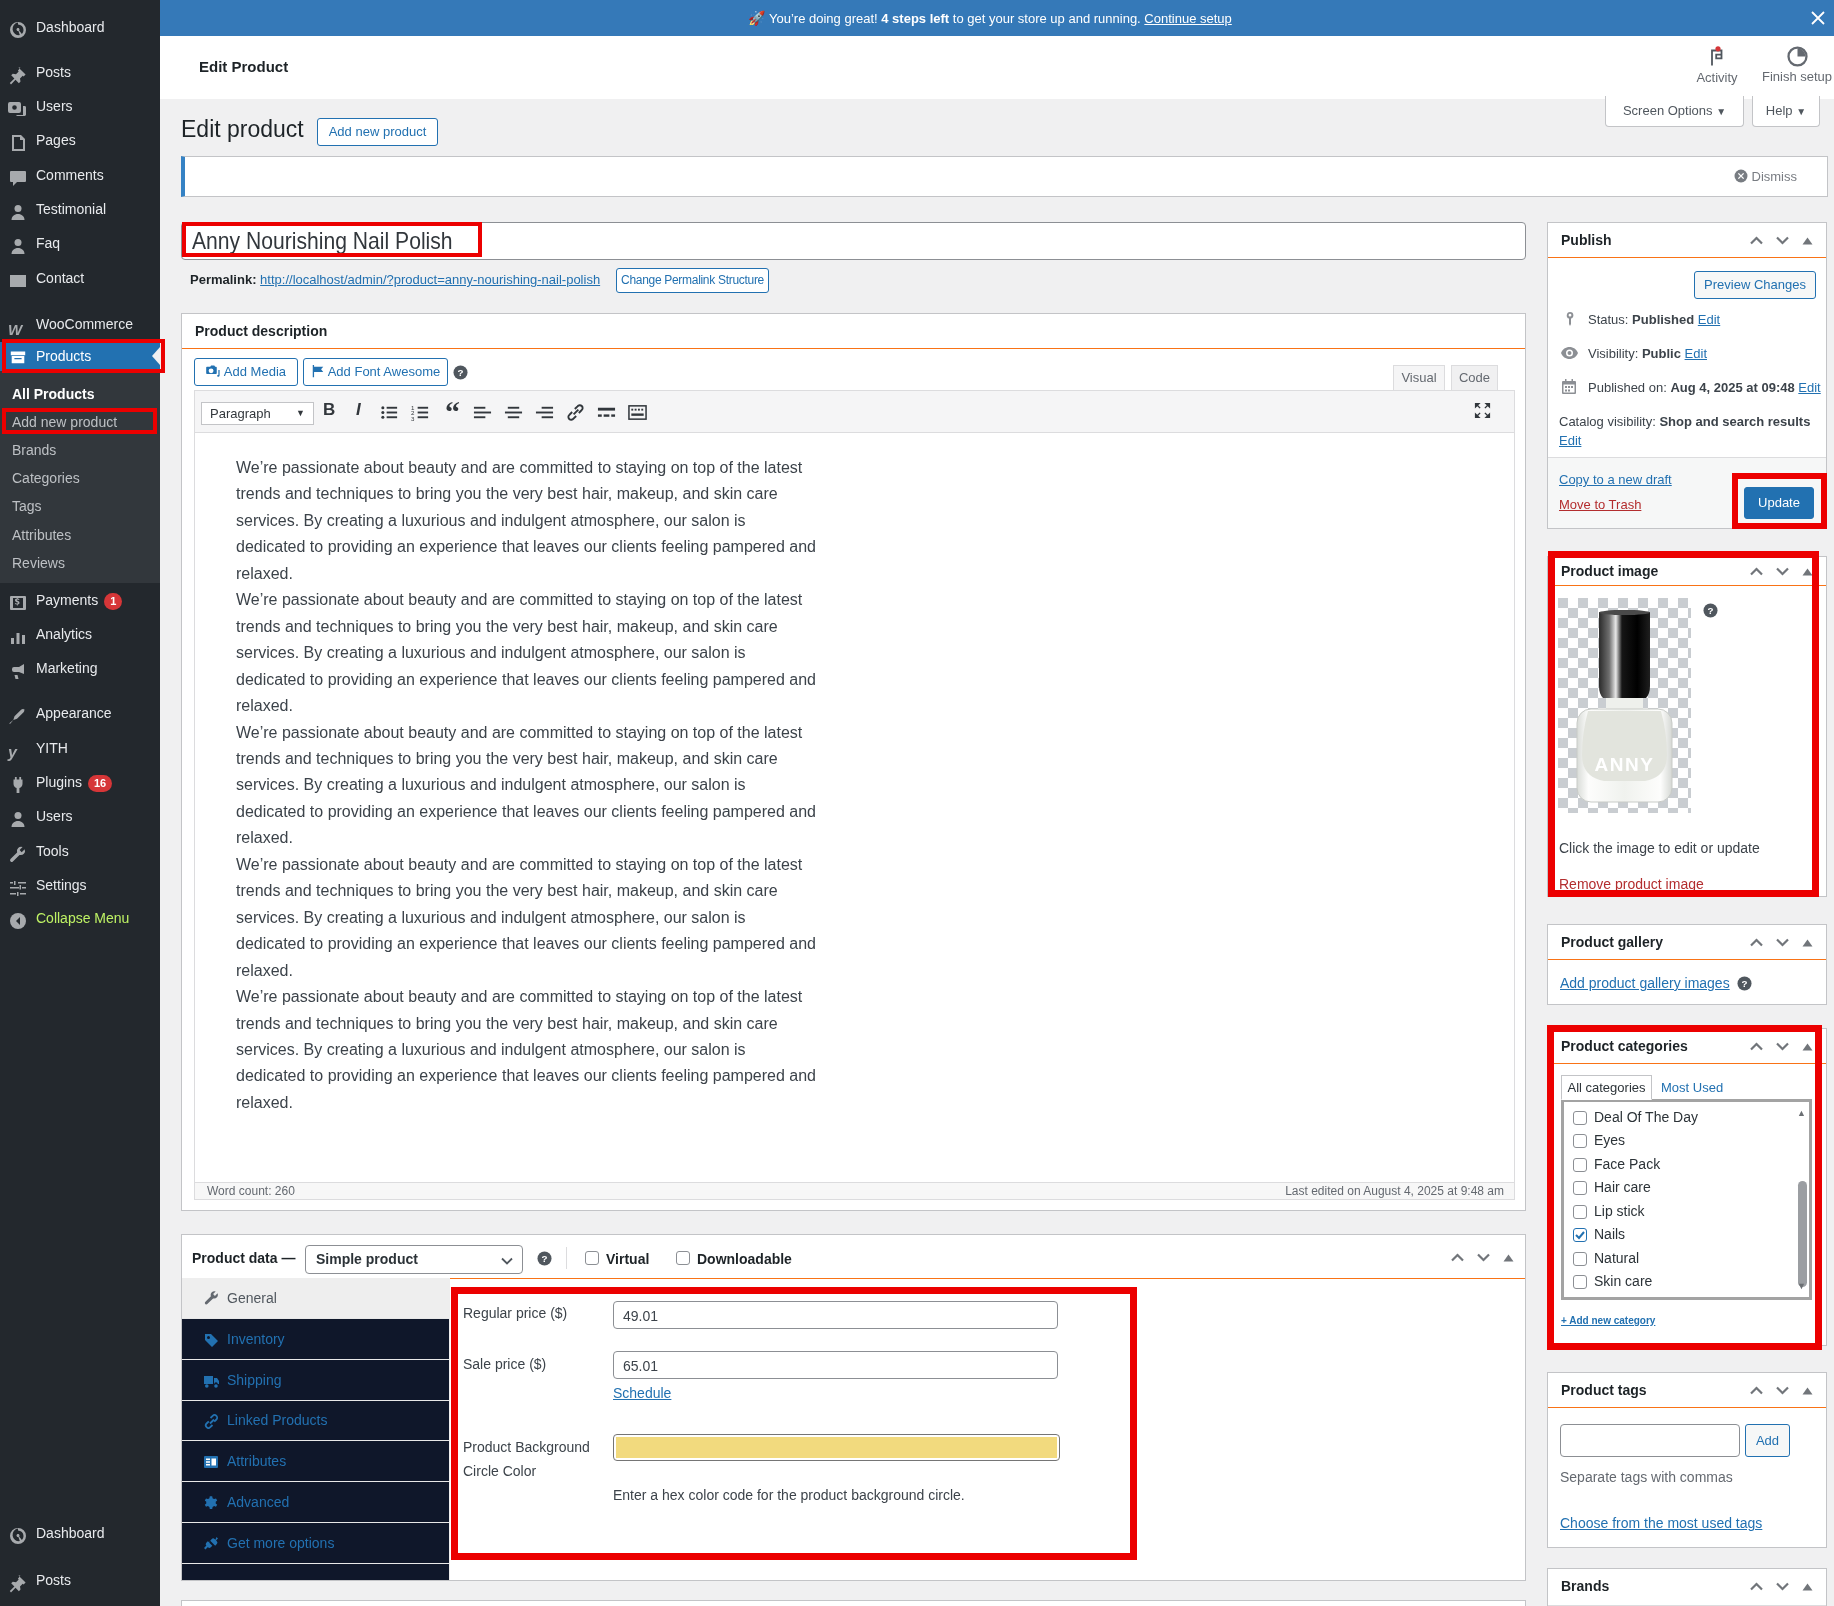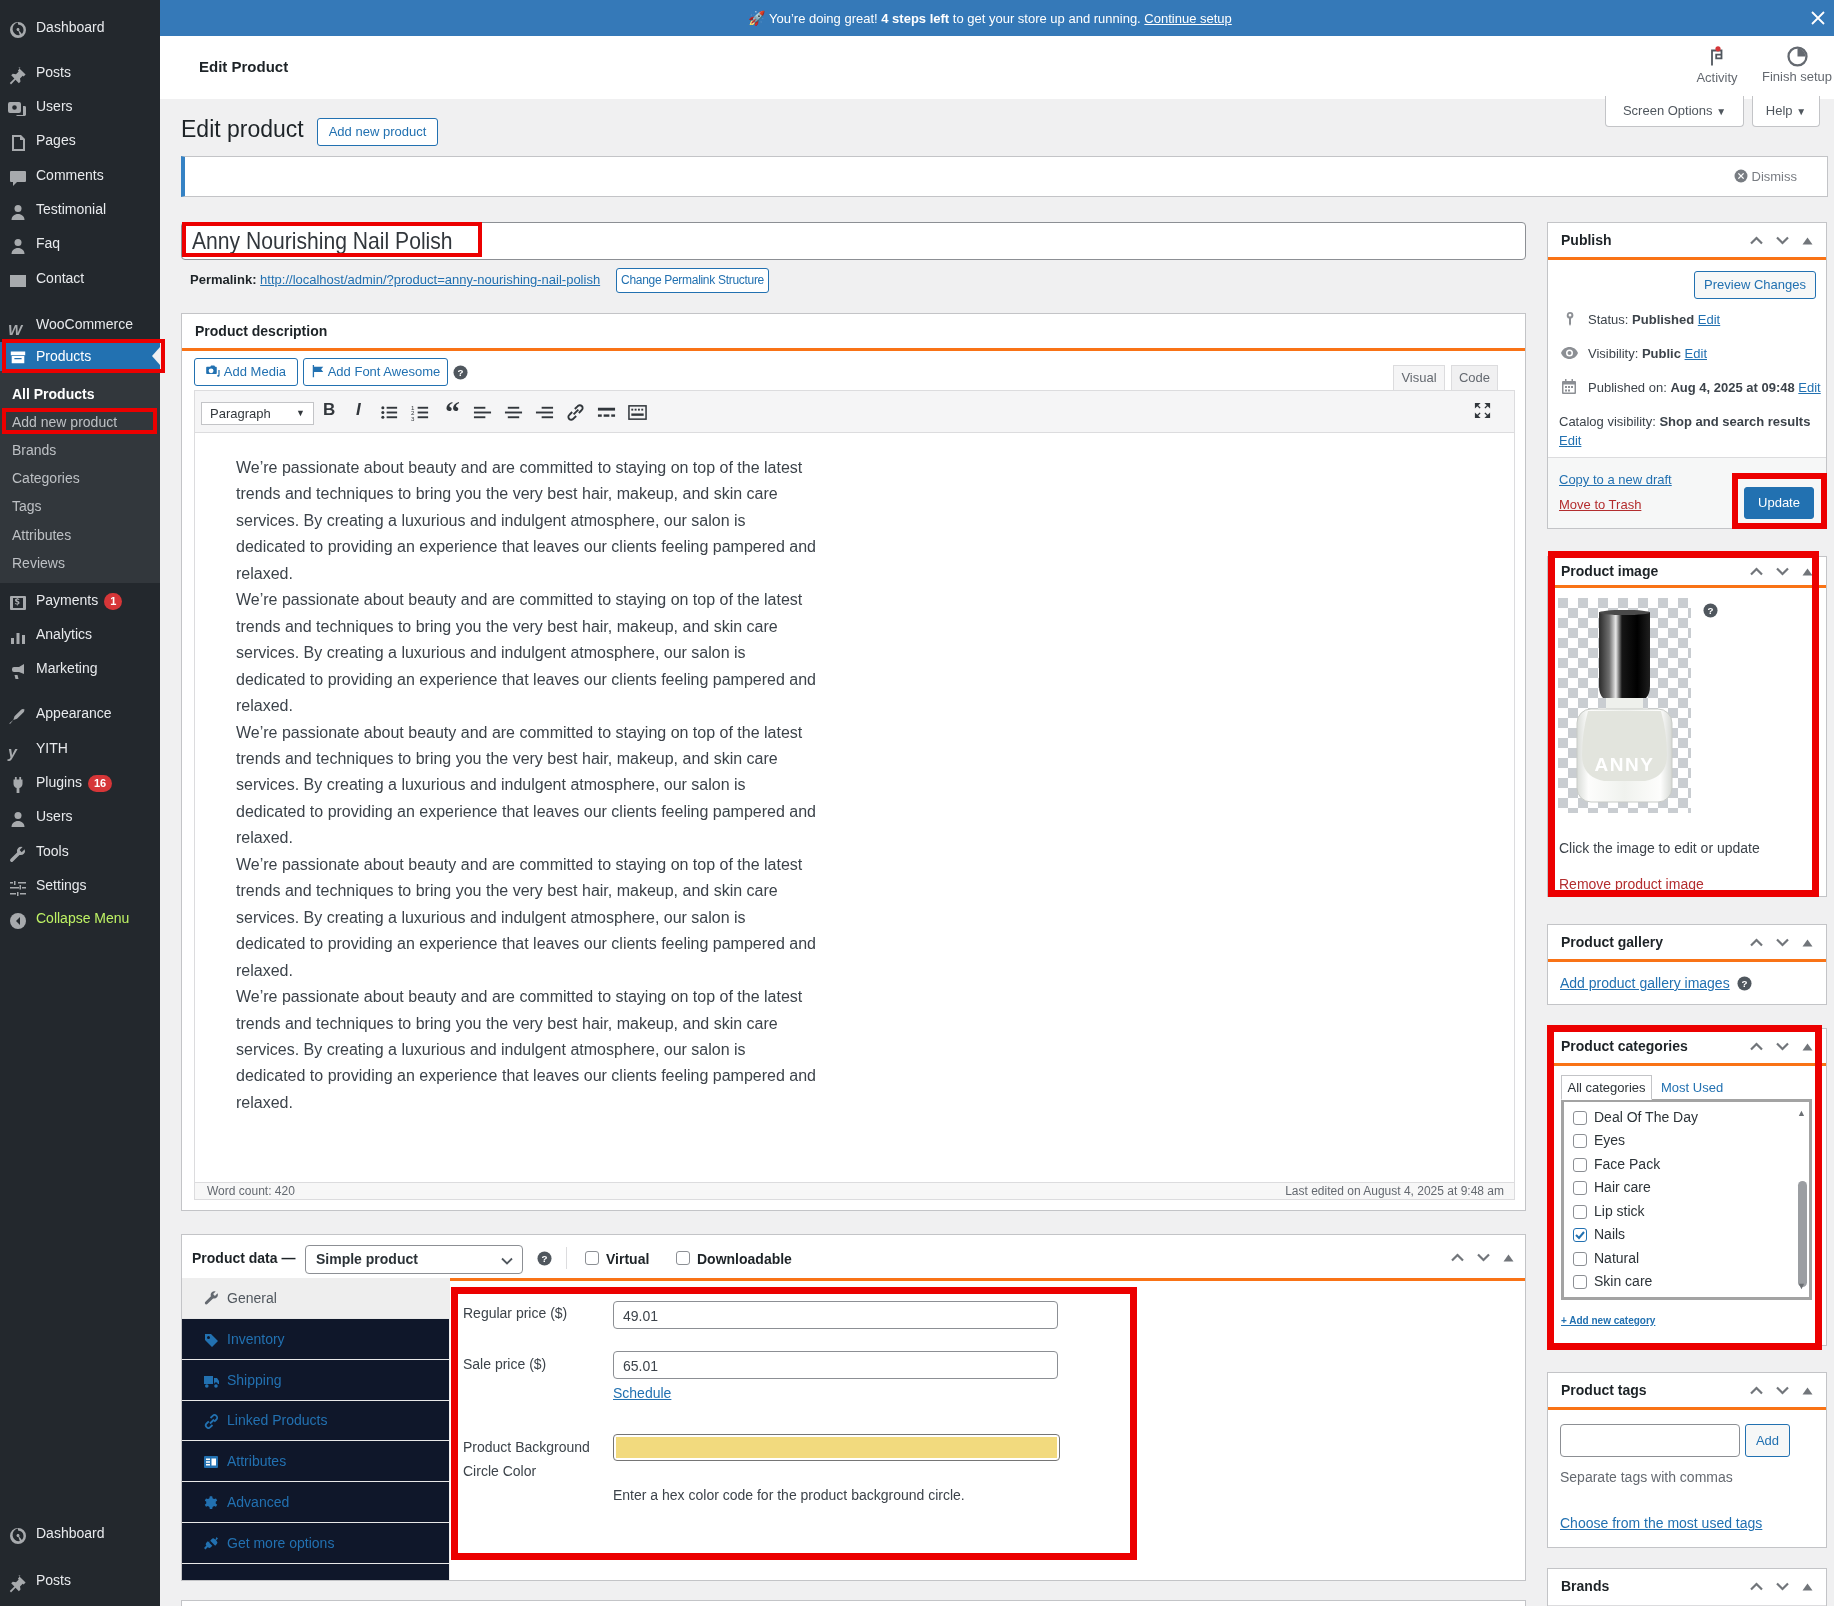--- a/index.html
+++ b/index.html
@@ -18,7 +18,7 @@
 .redbox{position:absolute;border:4px solid #ec0000;z-index:50;}
 
 .panel{position:absolute;background:#fff;border:1px solid #c3c4c7;box-sizing:border-box;}
-.phead{position:absolute;left:0;top:0;right:0;height:34px;border-bottom:3px solid #f97316;}
+.phead{position:absolute;left:0;top:0;right:0;height:34px;border-bottom:1px solid #f97316;}
 .phead .pt{position:absolute;left:13px;top:9px;font-size:14px;font-weight:bold;color:#1d2327;}
 .btn-sec{position:absolute;box-sizing:border-box;background:#f6f7f7;border:1px solid #2271b1;border-radius:3px;color:#2271b1;font-size:13px;text-align:center;}
 .btn-pri{position:absolute;box-sizing:border-box;background:#2271b1;border:1px solid #2271b1;border-radius:3px;color:#fff;font-size:13px;text-align:center;}

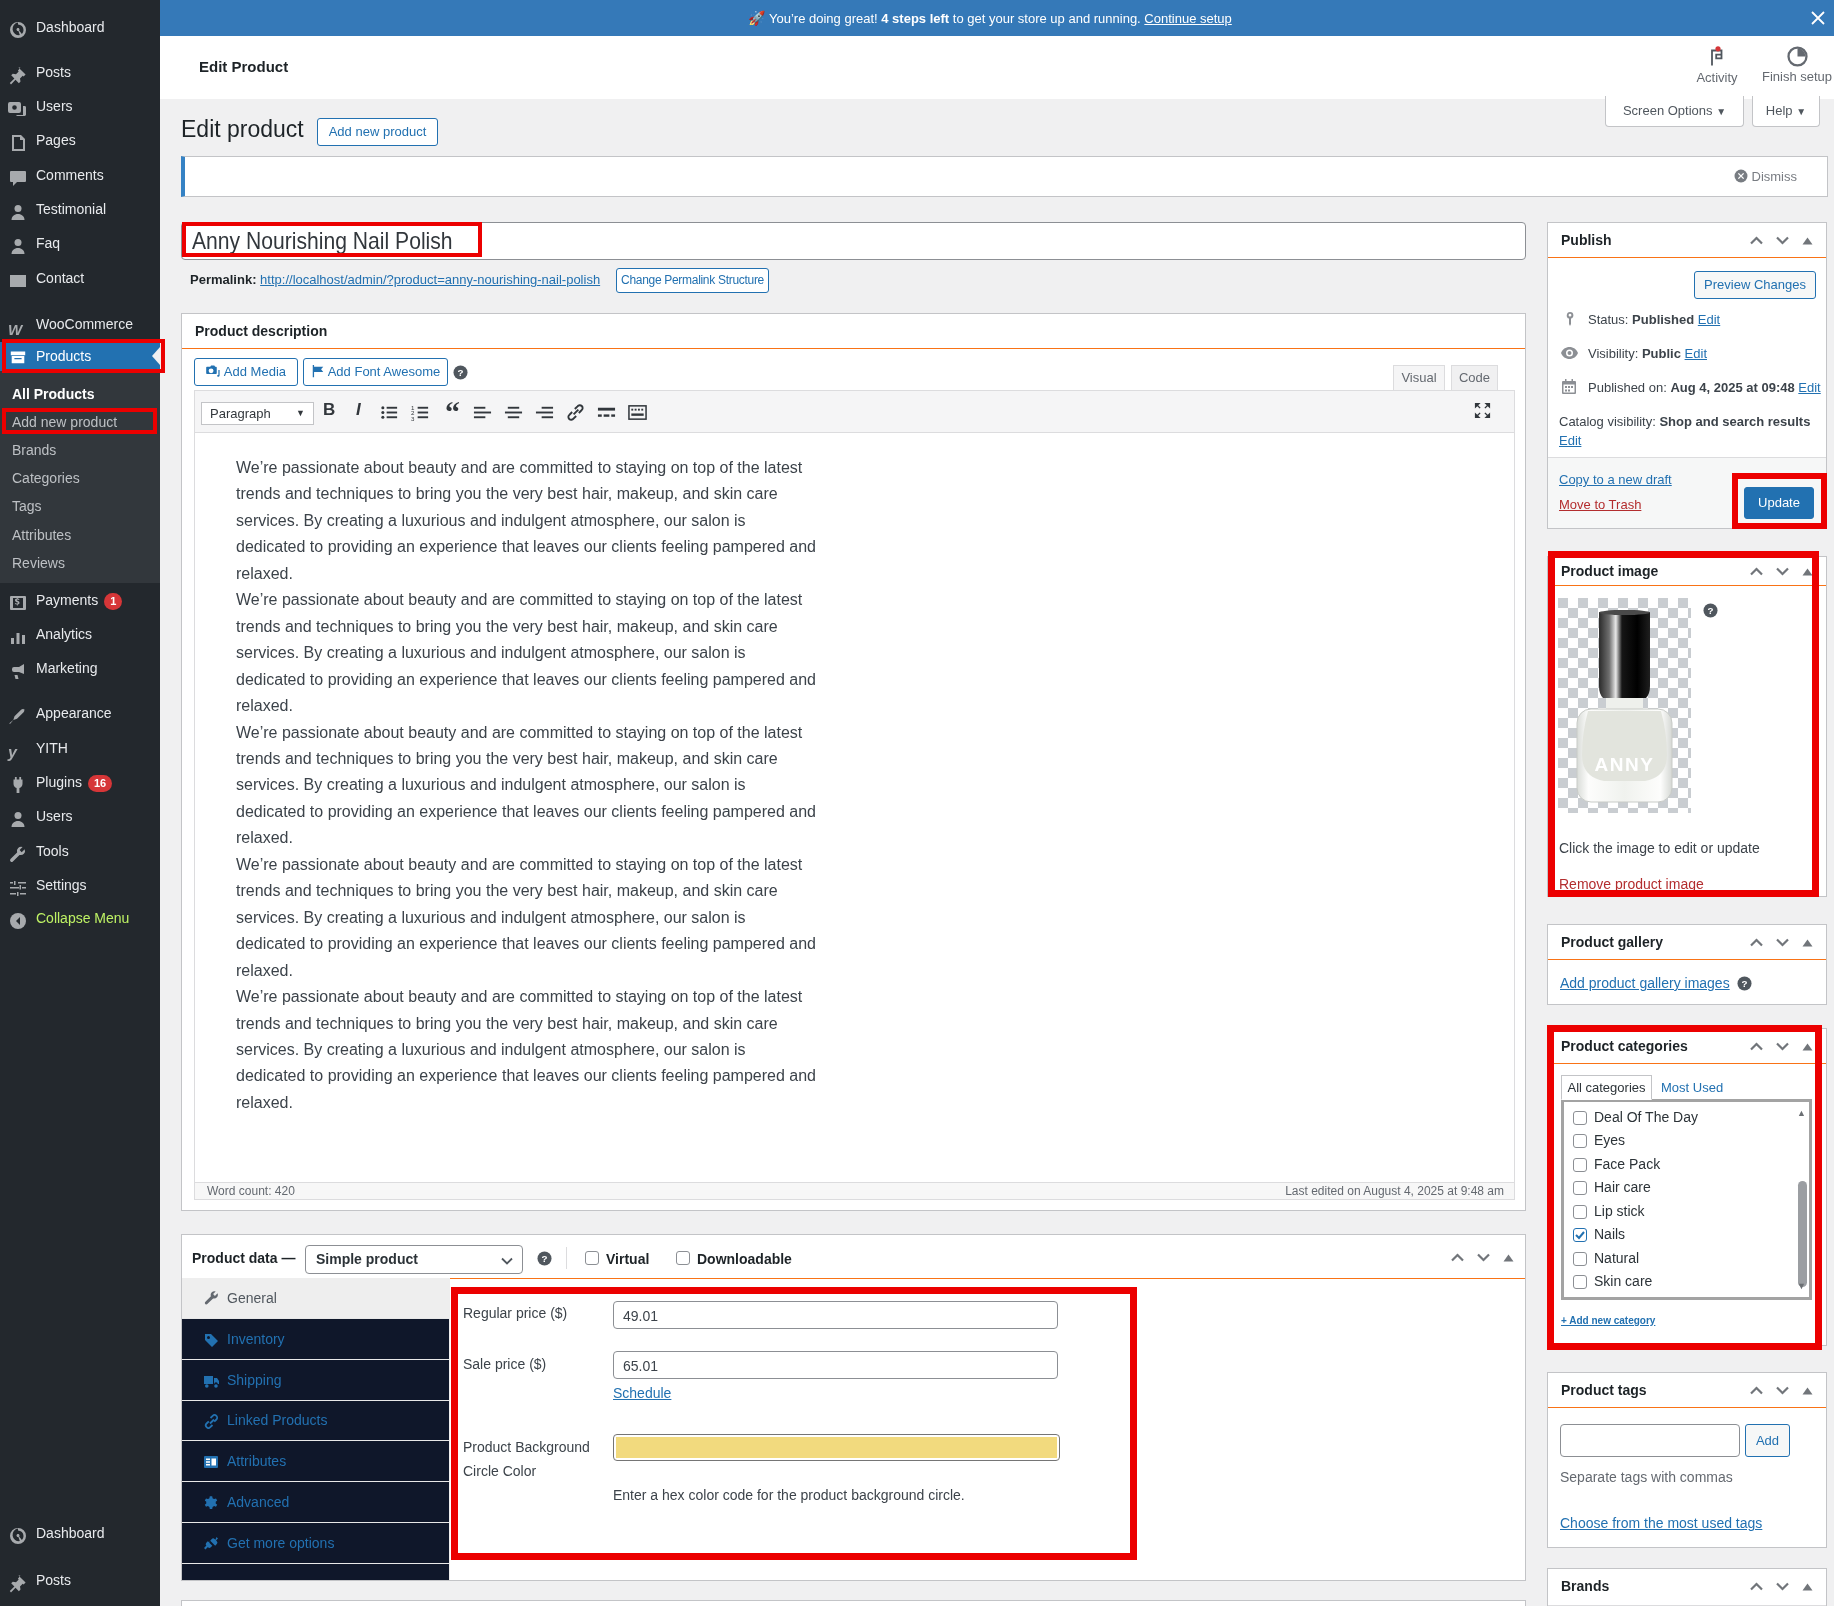--- a/index.html
+++ b/index.html
@@ -339,7 +339,7 @@
           <div>relaxed.</div>
       </div>
       <div class="abs" style="left:0;right:0;bottom:0;height:16px;background:#f7f7f7;border-top:1px solid #dcdcde;">
-        <div class="abs" style="left:12px;top:1px;font-size:12px;color:#646970;">Word count: 420</div>
+        <div class="abs" style="left:12px;top:1px;font-size:12px;color:#646970;">Word count: 260</div>
         <div class="abs" style="right:10px;top:1px;font-size:12px;color:#646970;">Last edited on August 4, 2025 at 9:48 am</div>
       </div>
     </div>

